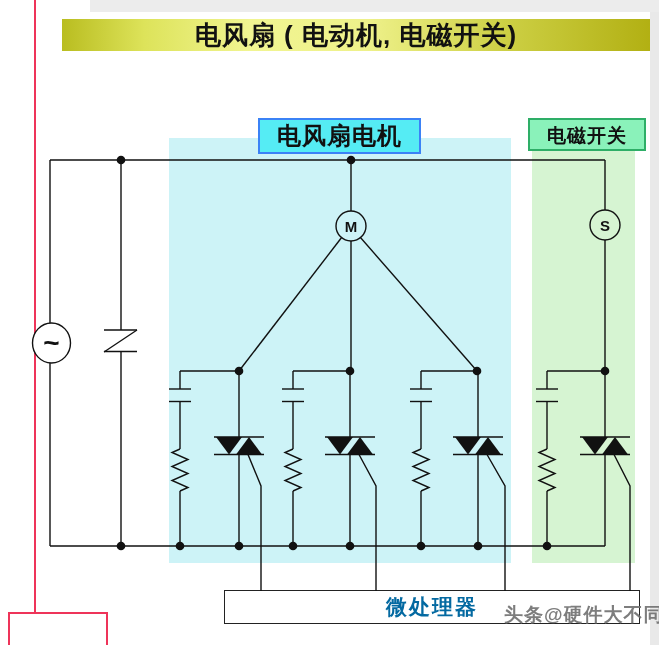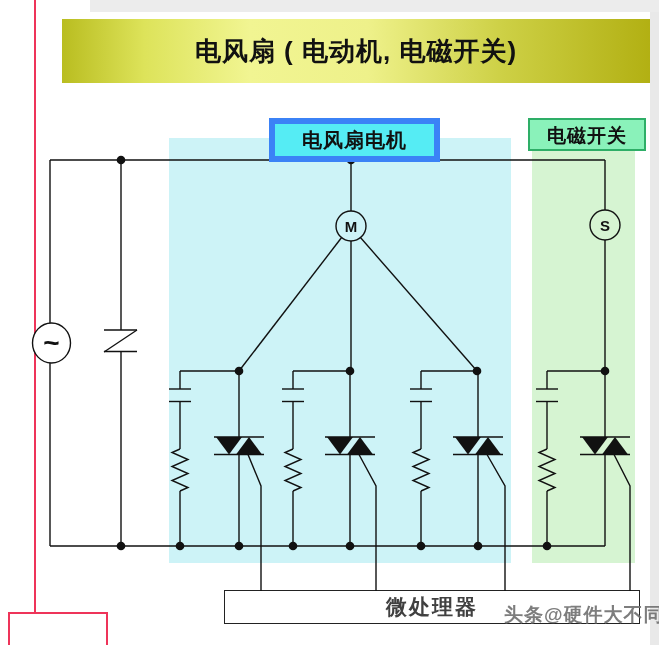--- a/index.html
+++ b/index.html
@@ -13,7 +13,7 @@
   .red-line{left:34px;top:0;width:2px;height:613px;background:#ee3459;z-index:1;}
   .red-box{left:8px;top:612px;width:96px;height:60px;border:2px solid #ee3459;background:transparent;z-index:1;}
   .banner{
-    left:62px;top:19px;width:588px;height:64px;z-index:2;
+    left:62px;top:19px;width:588px;height:32px;z-index:2;
     background:linear-gradient(90deg,#b9bd20 0%,#dde35a 14%,#f1f592 32%,#eef18a 52%,#cdd045 75%,#b2b013 100%);
     display:flex;align-items:center;justify-content:center;
     font-size:26px;font-weight:bold;color:#111;letter-spacing:1px;

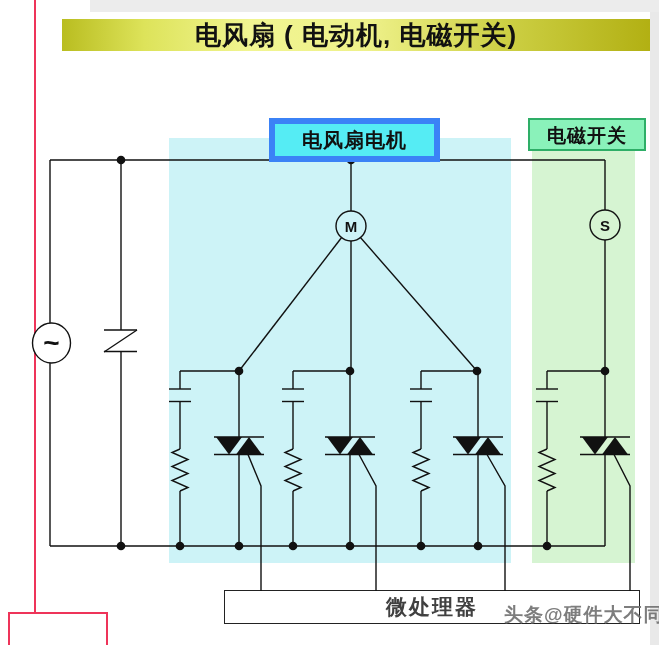--- a/index.html
+++ b/index.html
@@ -31,8 +31,8 @@
     font-weight:bold;color:#111;
   }
   .label-motor{
-    left:269px;top:118px;width:159px;height:32px;font-size:20px;
-    background:#55ecf4;border:6px solid #3b82f6;letter-spacing:1px;
+    left:258px;top:118px;width:159px;height:32px;font-size:24px;
+    background:#55ecf4;border:2px solid #3b82f6;letter-spacing:1px;
   }
   .label-switch{
     left:528px;top:118px;width:114px;height:29px;font-size:19px;

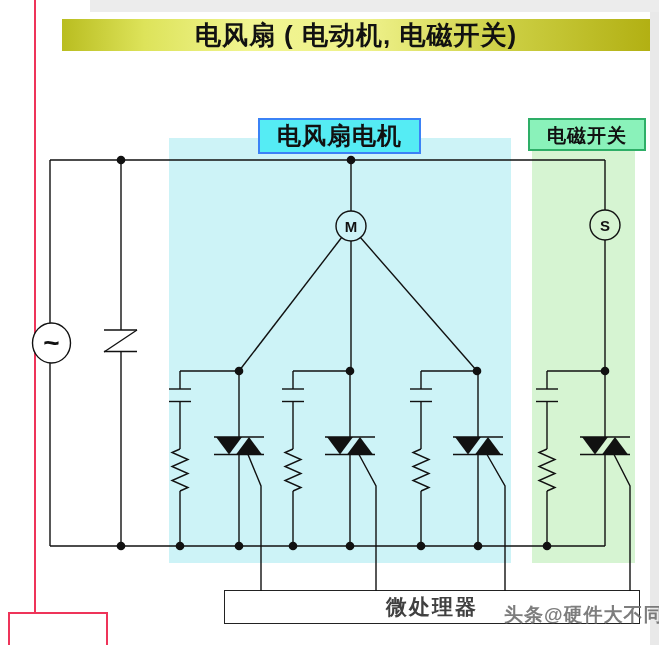--- a/index.html
+++ b/index.html
@@ -23,7 +23,7 @@
   .mpu-box{
     left:224px;top:590px;width:414px;height:32px;background:#ffffff;
     border:1.5px solid #222;z-index:2;display:flex;align-items:center;justify-content:center;
-    font-size:21px;font-weight:bold;color:#404040;letter-spacing:2px;
+    font-size:21px;font-weight:bold;color:#0369a1;letter-spacing:2px;
   }
   .circuit-svg{left:0;top:0;width:659px;height:645px;z-index:3;}
   .label-box{

